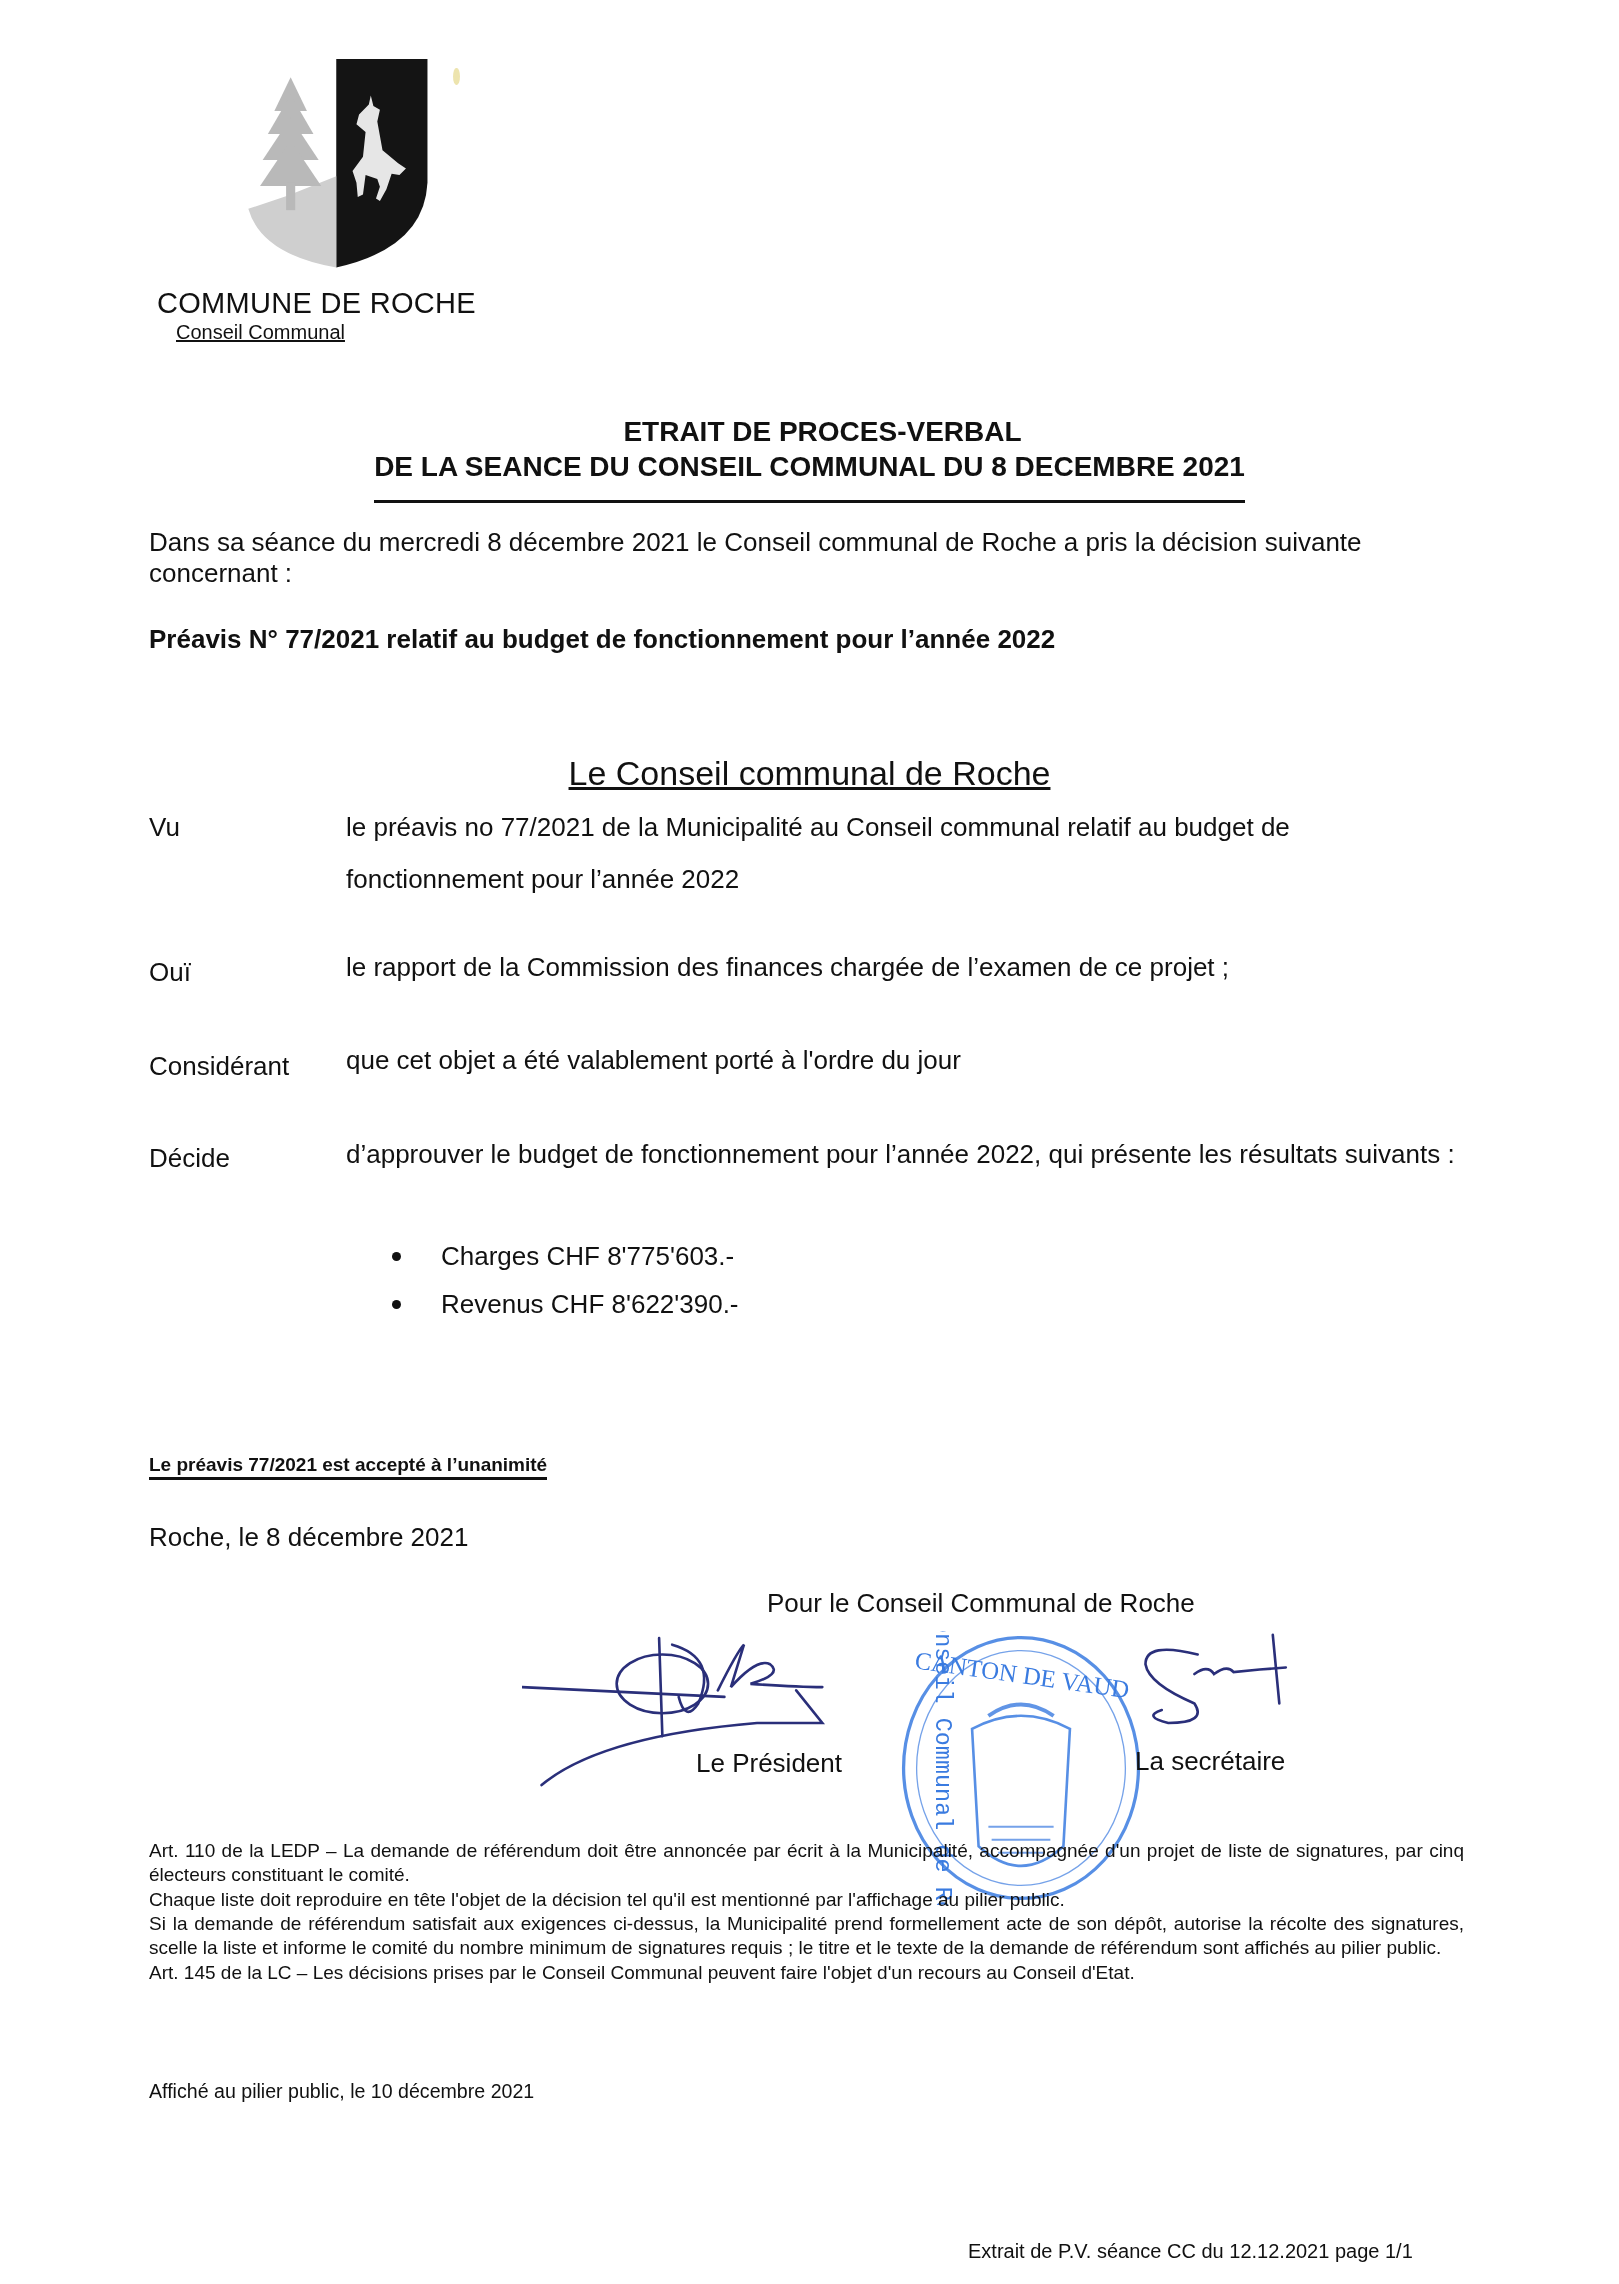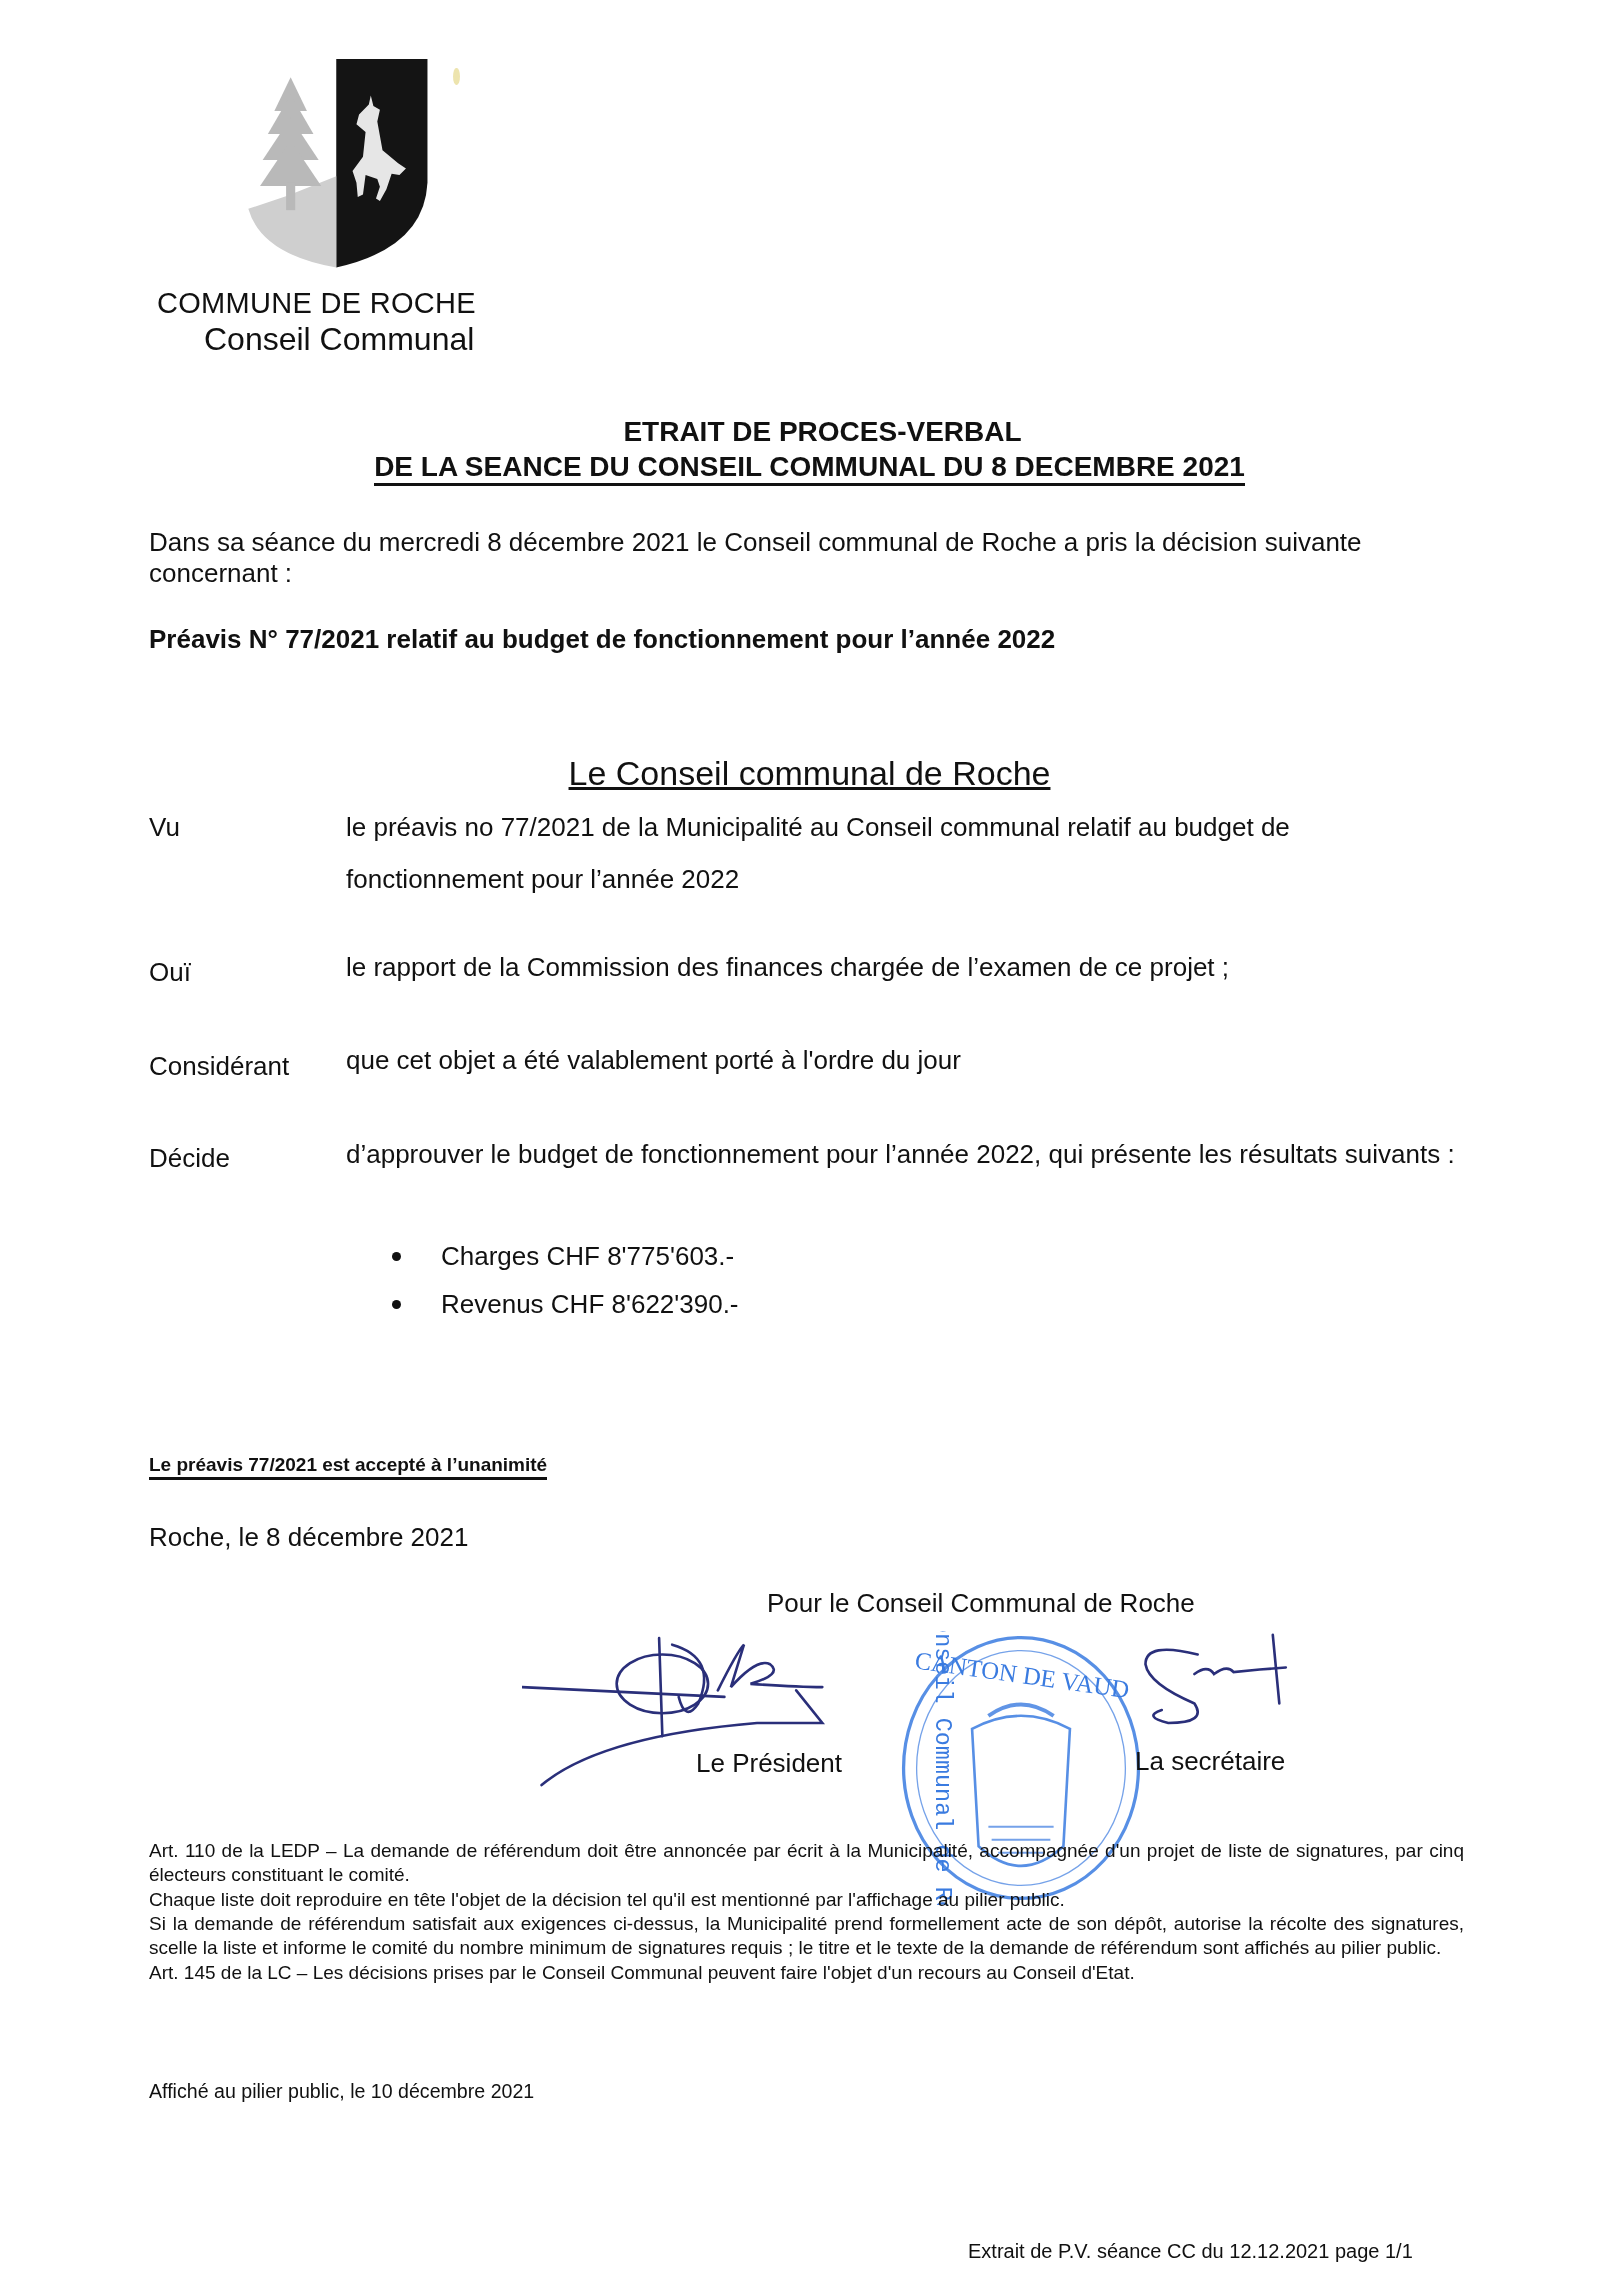--- a/index.html
+++ b/index.html
@@ -9,7 +9,7 @@
   .crest { left: 235px; top: 59px; width: 196px; height: 215px; }
   .speck { left: 453px; top: 68px; width: 6.5px; height: 17px; border-radius: 50%; background: #e8dd9a; opacity: .8; }
   .hdr1 { left: 157px; top: 287px; font-size: 29px; letter-spacing: 0.3px; }
-  .hdr2 { left: 204px; top: 321px; font-size: 32px; }
+  .hdr2 { left: 176px; top: 321px; font-size: 20px; text-decoration: underline; }
   .title { left: 0; width: 1619px; text-align: center; font-weight: bold; font-size: 28px; line-height: 1.2; }
   .t1 { top: 415px; padding-left: 13px; }
   .t2 { top: 450px; }

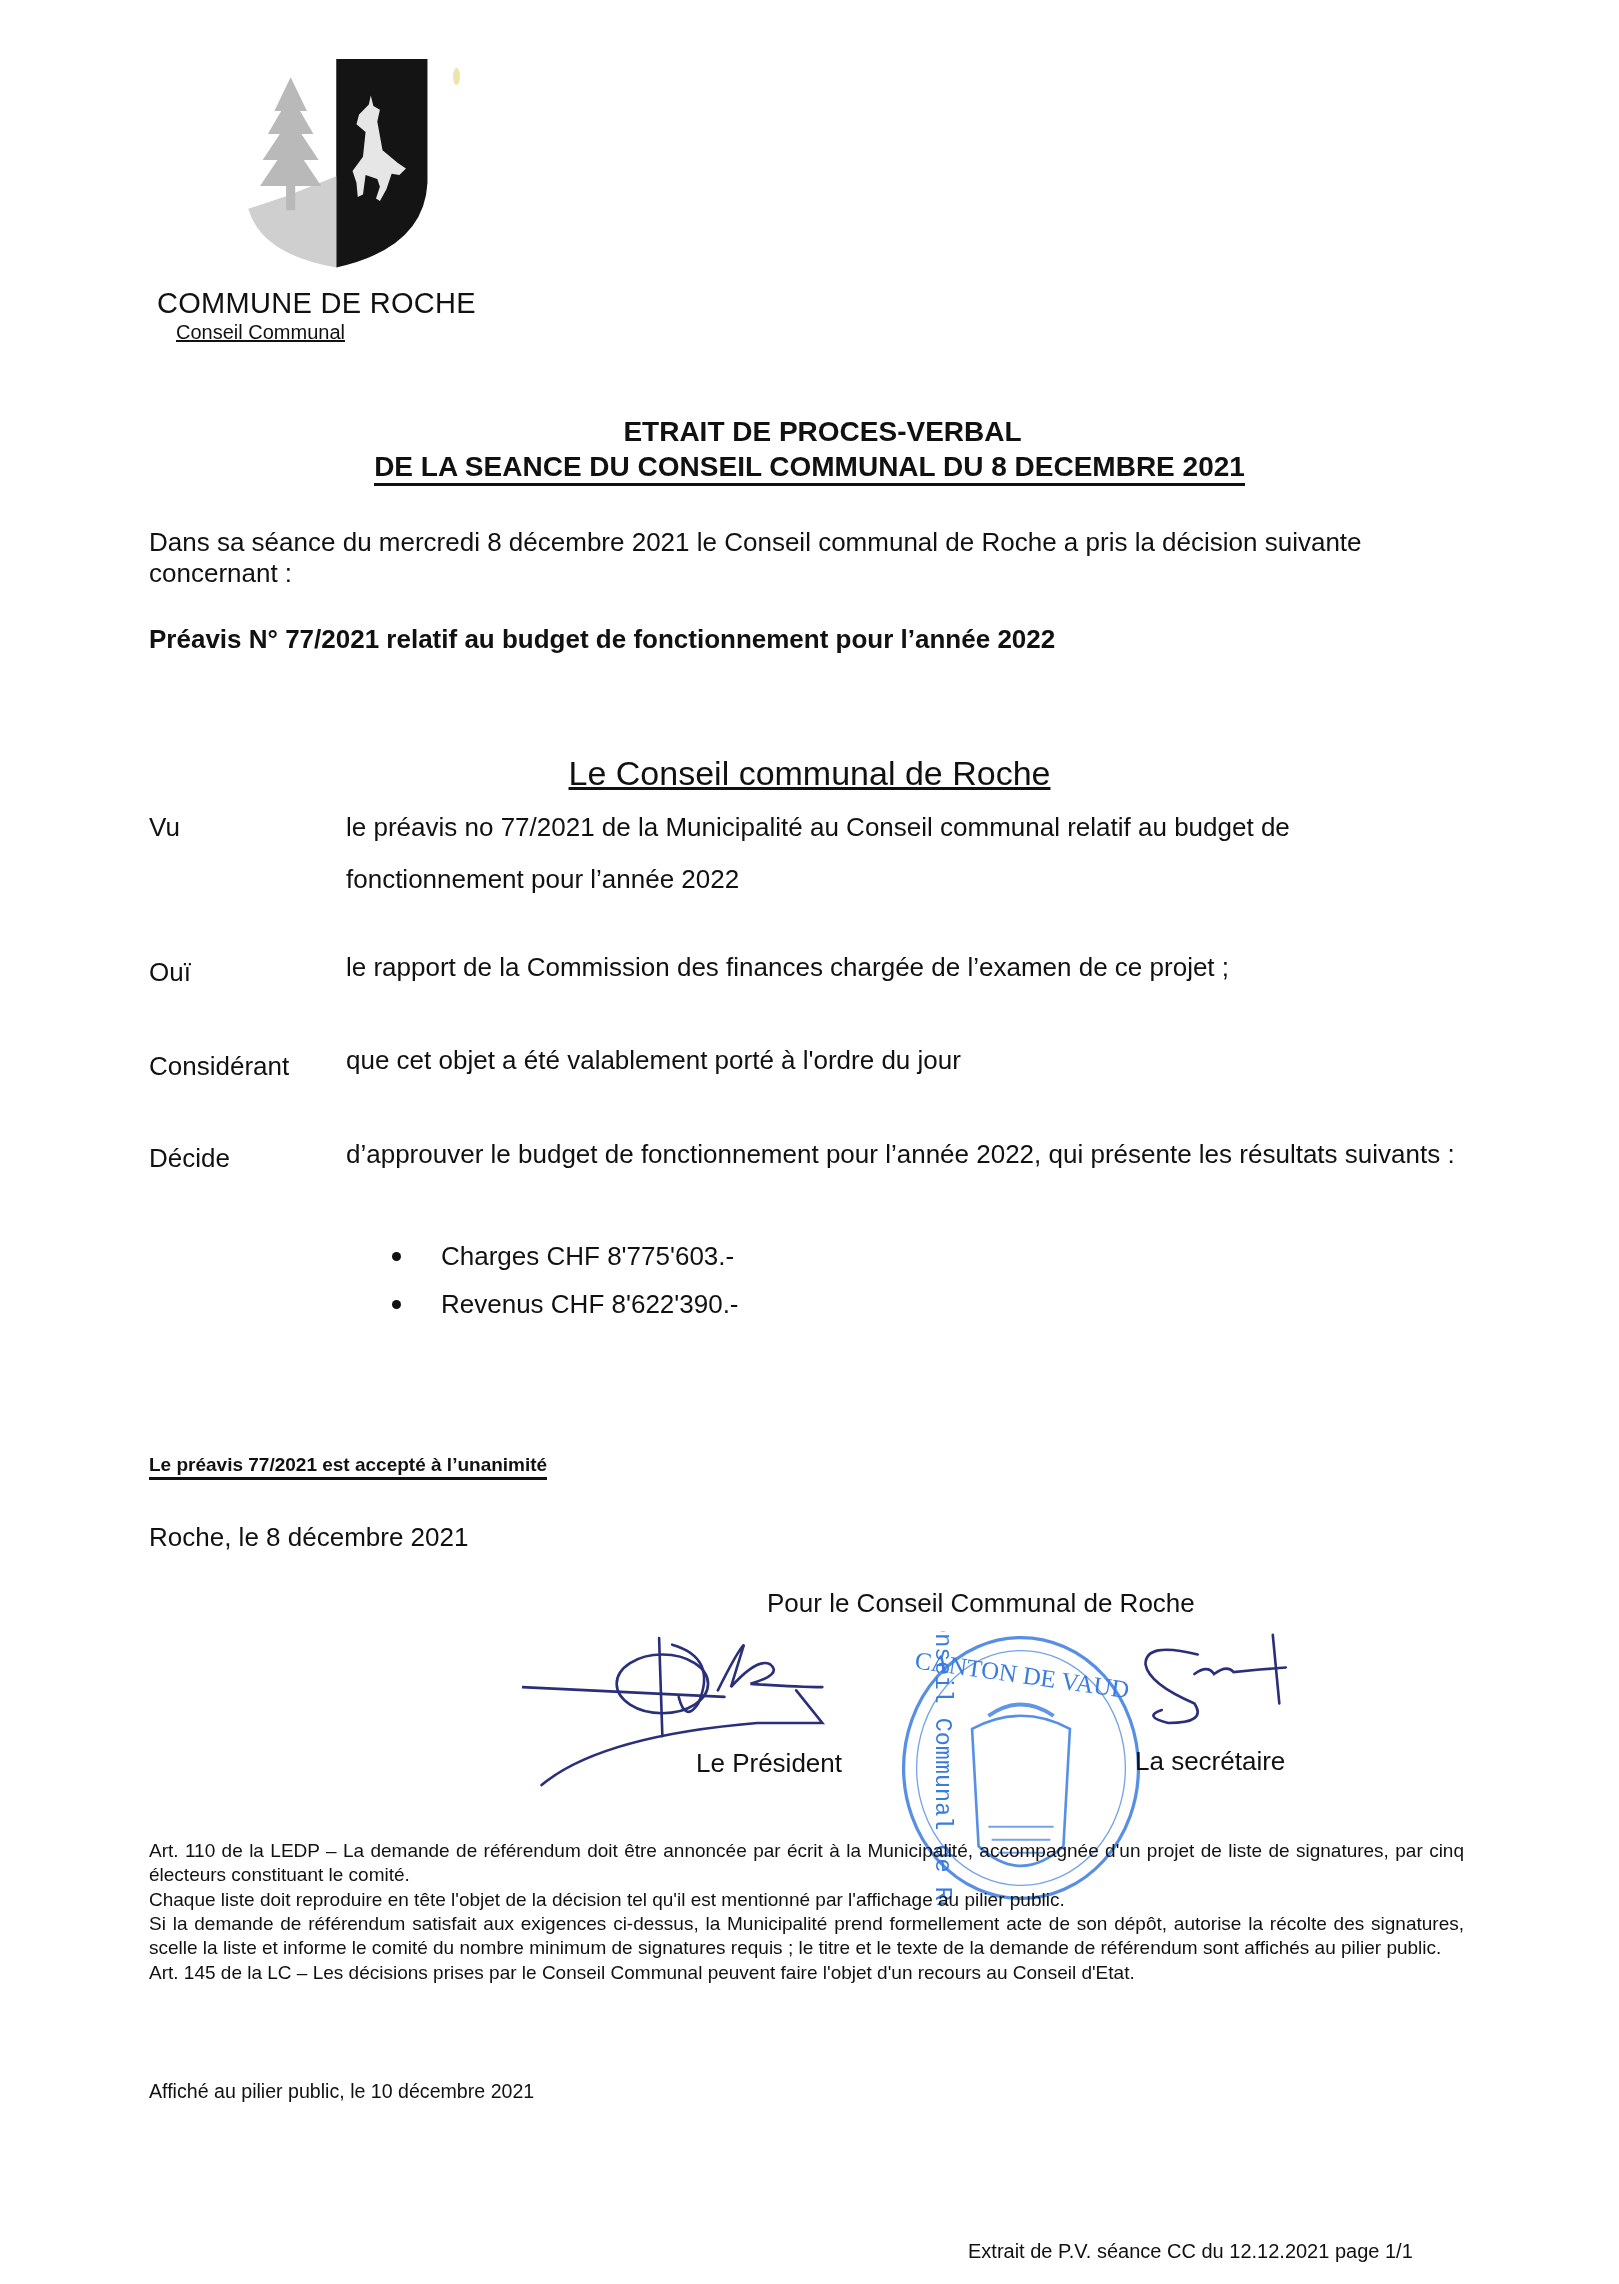--- a/index.html
+++ b/index.html
@@ -13,7 +13,7 @@
   .title { left: 0; width: 1619px; text-align: center; font-weight: bold; font-size: 28px; line-height: 1.2; }
   .t1 { top: 415px; padding-left: 13px; }
   .t2 { top: 450px; }
-  .t2 span { border-bottom: 3.3px solid #111; padding-bottom: 1px; }
+  .t2 span { border-bottom: 3.3px solid #111; padding-bottom: 18px; }
   .p { font-size: 26px; line-height: 1.2; }
   .intro { left: 149px; top: 527px; width: 1305px; }
   .preavis { left: 149px; top: 624px; font-weight: bold; font-size: 26px; }

